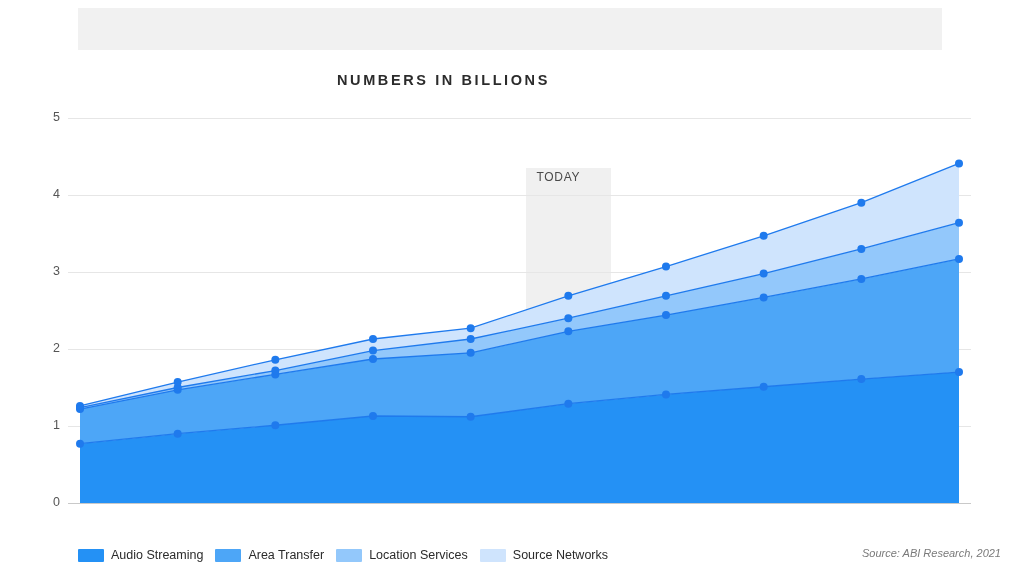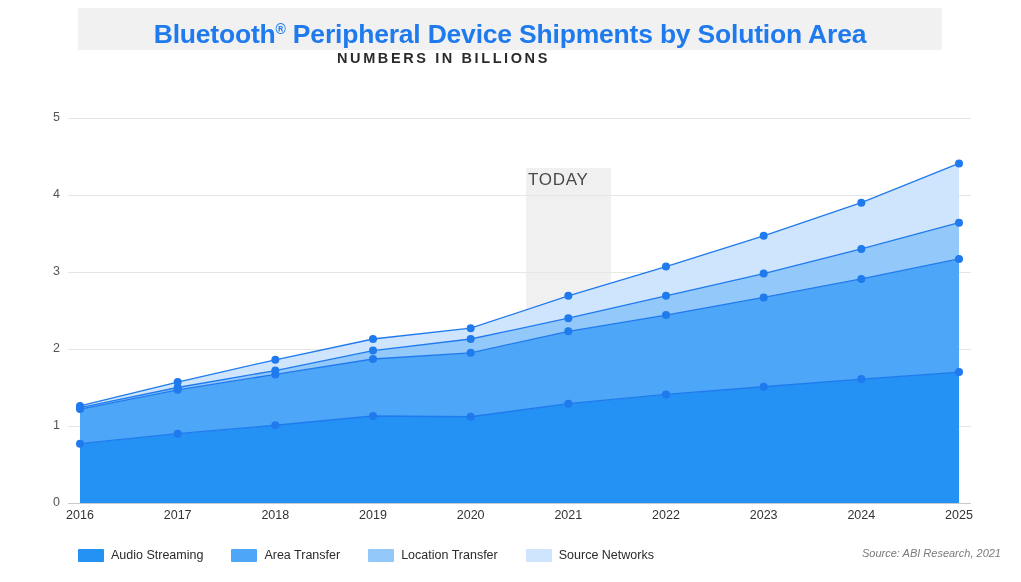--- a/index.html
+++ b/index.html
@@ -168,9 +168,6 @@
 <div id="chart-root">
 
   <div class="title-band"></div>
-  <div class="chart-title">
-    <span>Bluetooth</span><sup>®</sup><span> Peripheral Device Shipments by Solution Area</span>
-  </div>
 
   <div class="chart-subtitle">NUMBERS IN BILLIONS</div>
 

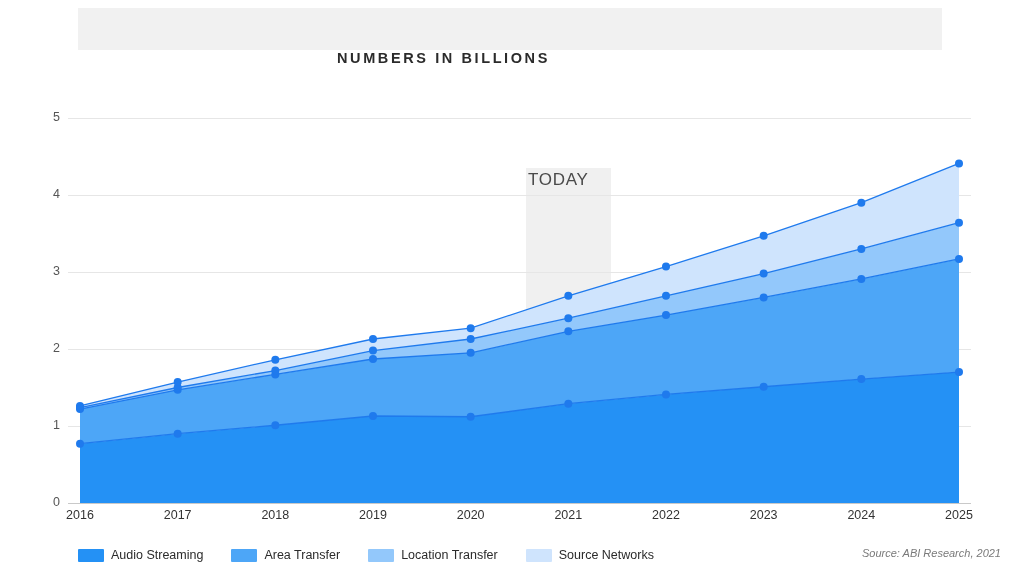--- a/index.html
+++ b/index.html
@@ -49,7 +49,7 @@
   .chart-subtitle {
     position: absolute;
     left: 0;
-    top: 50px;
+    top: 72px;
     width: 887px;
     text-align: center;
     font-size: 14.5px;

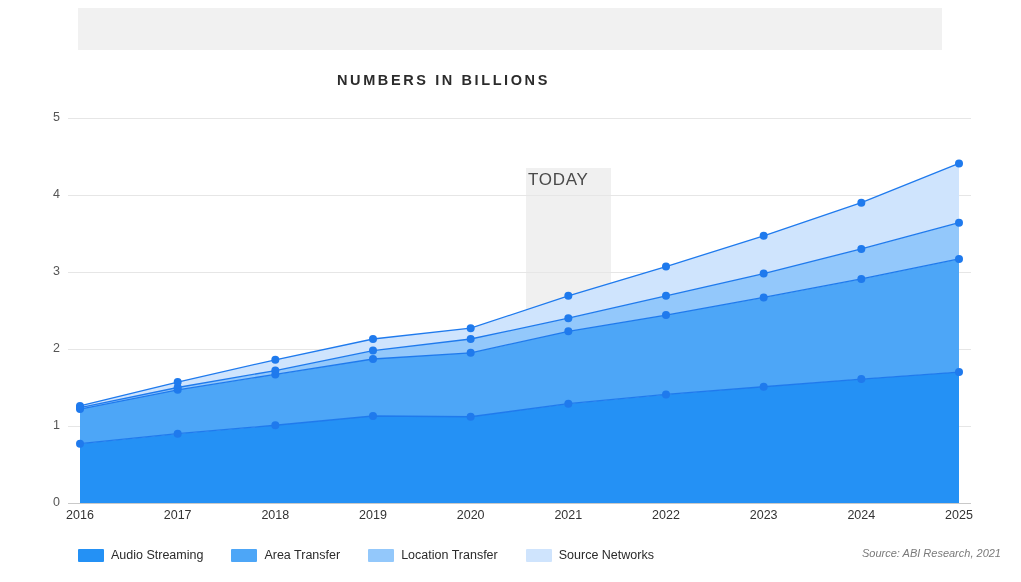--- a/index.html
+++ b/index.html
@@ -120,7 +120,7 @@
     top: 52px;
     width: 64px;
     text-align: center;
-    font-size: 17px;
+    font-size: 12px;
     letter-spacing: 0.7px;
     color: #4a4a4a;
   }

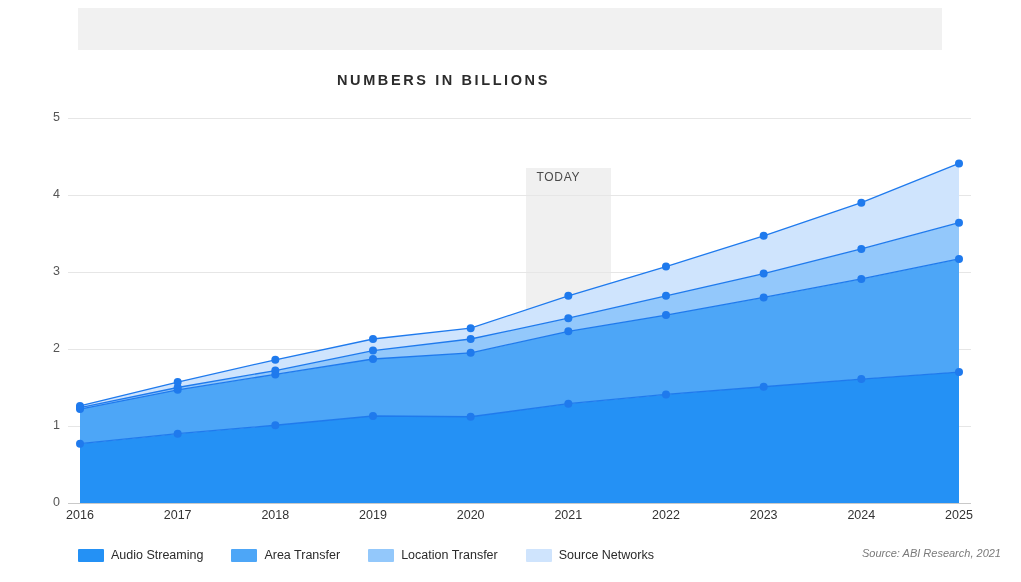--- a/index.html
+++ b/index.html
@@ -239,18 +239,6 @@
       </svg>
   <div class="today-label" style="left: 458.333px;">TODAY</div>
     </div>
-  <div class="xtick-wrap">
-      <div class="xtick" style="left: 12px;">2016</div>
-      <div class="xtick" style="left: 109.667px;">2017</div>
-      <div class="xtick" style="left: 207.333px;">2018</div>
-      <div class="xtick" style="left: 305px;">2019</div>
-      <div class="xtick" style="left: 402.667px;">2020</div>
-      <div class="xtick" style="left: 500.333px;">2021</div>
-      <div class="xtick" style="left: 598px;">2022</div>
-      <div class="xtick" style="left: 695.667px;">2023</div>
-      <div class="xtick" style="left: 793.333px;">2024</div>
-      <div class="xtick" style="left: 891px;">2025</div>
-    </div>
 
   <div class="legend">
       <div class="legend-item">

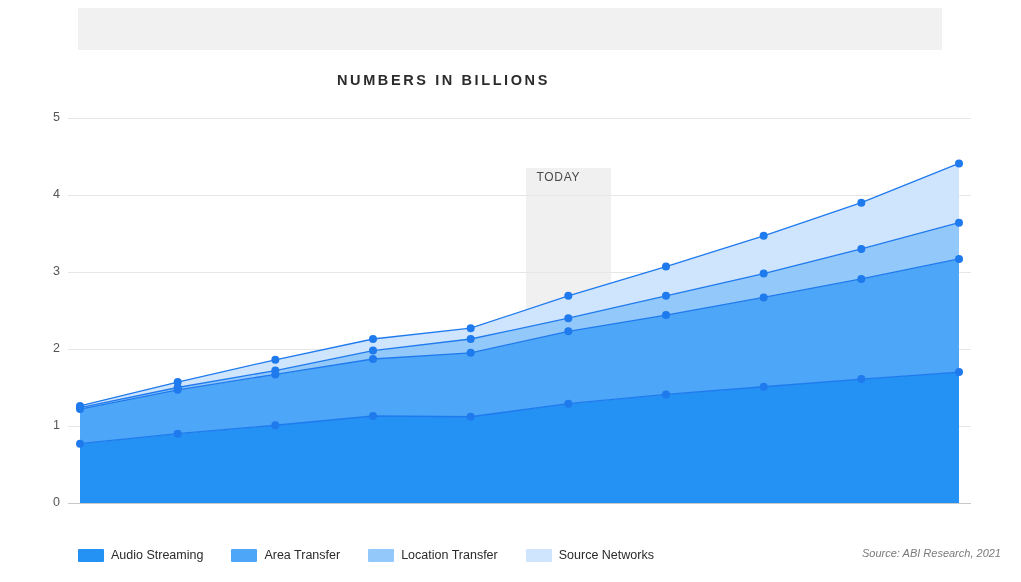--- a/index.html
+++ b/index.html
@@ -141,7 +141,7 @@
   .legend-item {
     display: flex;
     align-items: center;
-    margin-right: 28px;
+    margin-right: 12px;
   }
   .legend-swatch {
     width: 26px;

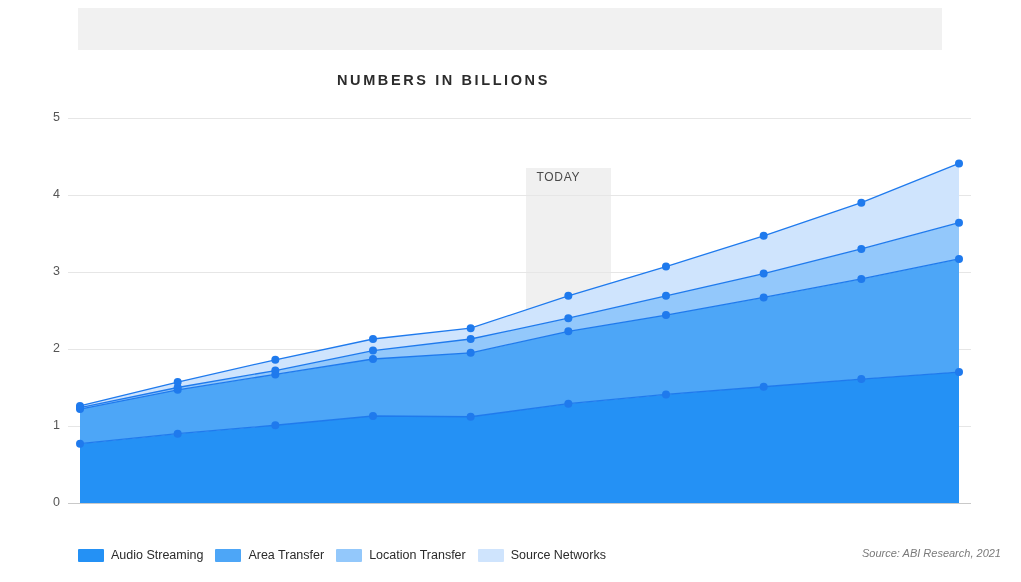--- a/index.html
+++ b/index.html
@@ -251,7 +251,7 @@
       </div>
       <div class="legend-item">
         <span class="legend-swatch" style="background: rgb(147, 200, 251);"></span>
-        <span class="legend-label">Location Transfer</span>
+        <span class="legend-label">Location Services</span>
       </div>
       <div class="legend-item">
         <span class="legend-swatch" style="background: rgb(207, 228, 253);"></span>

